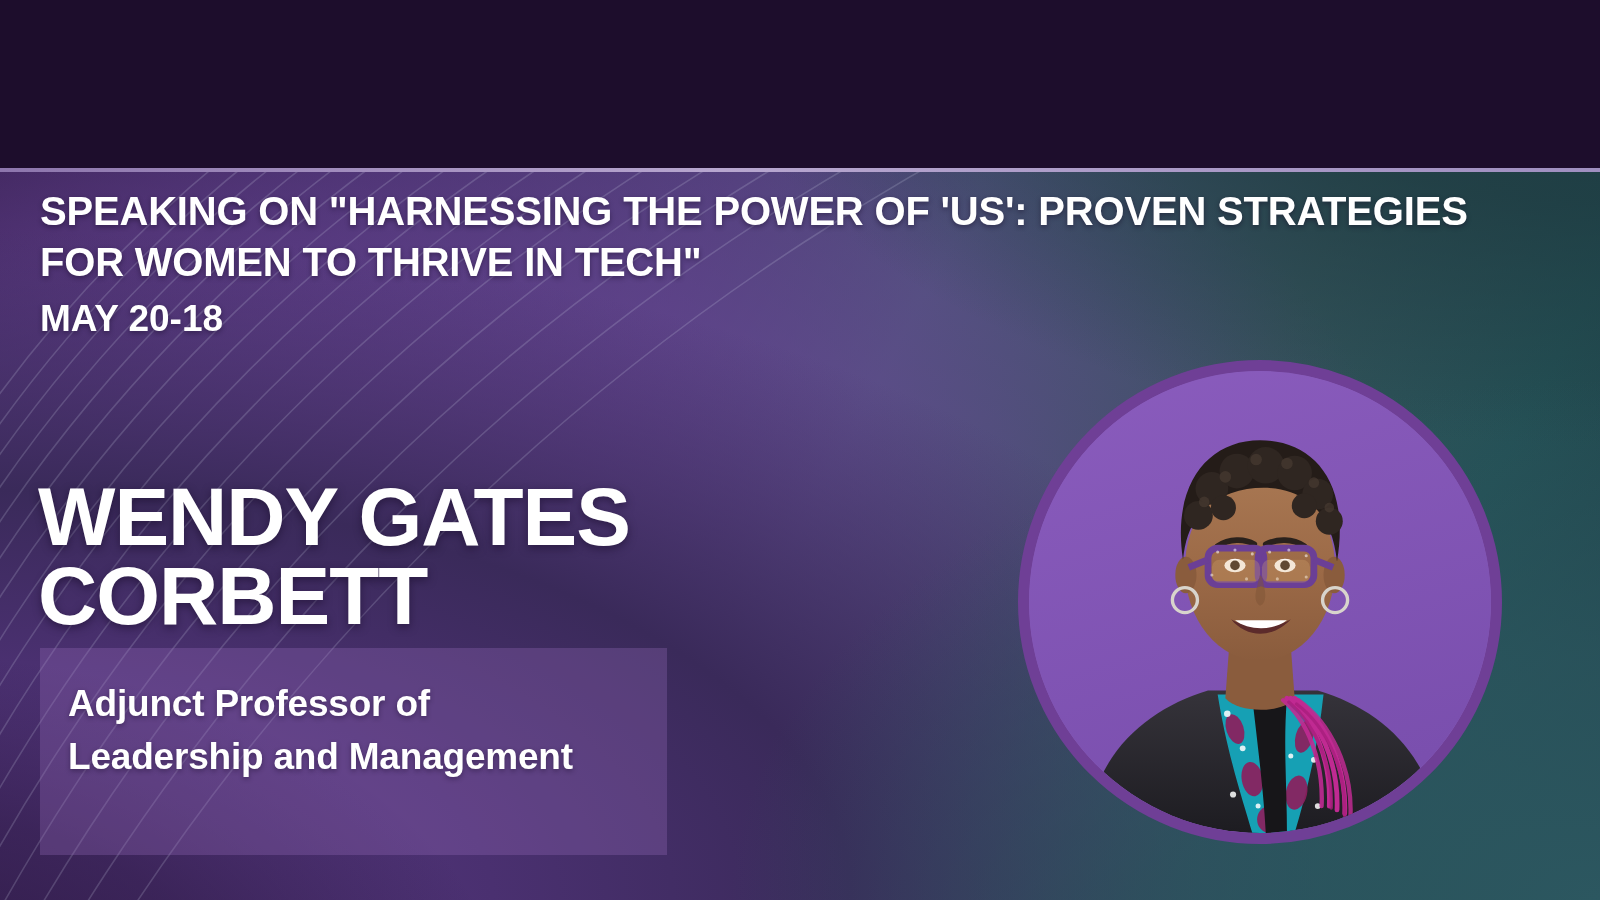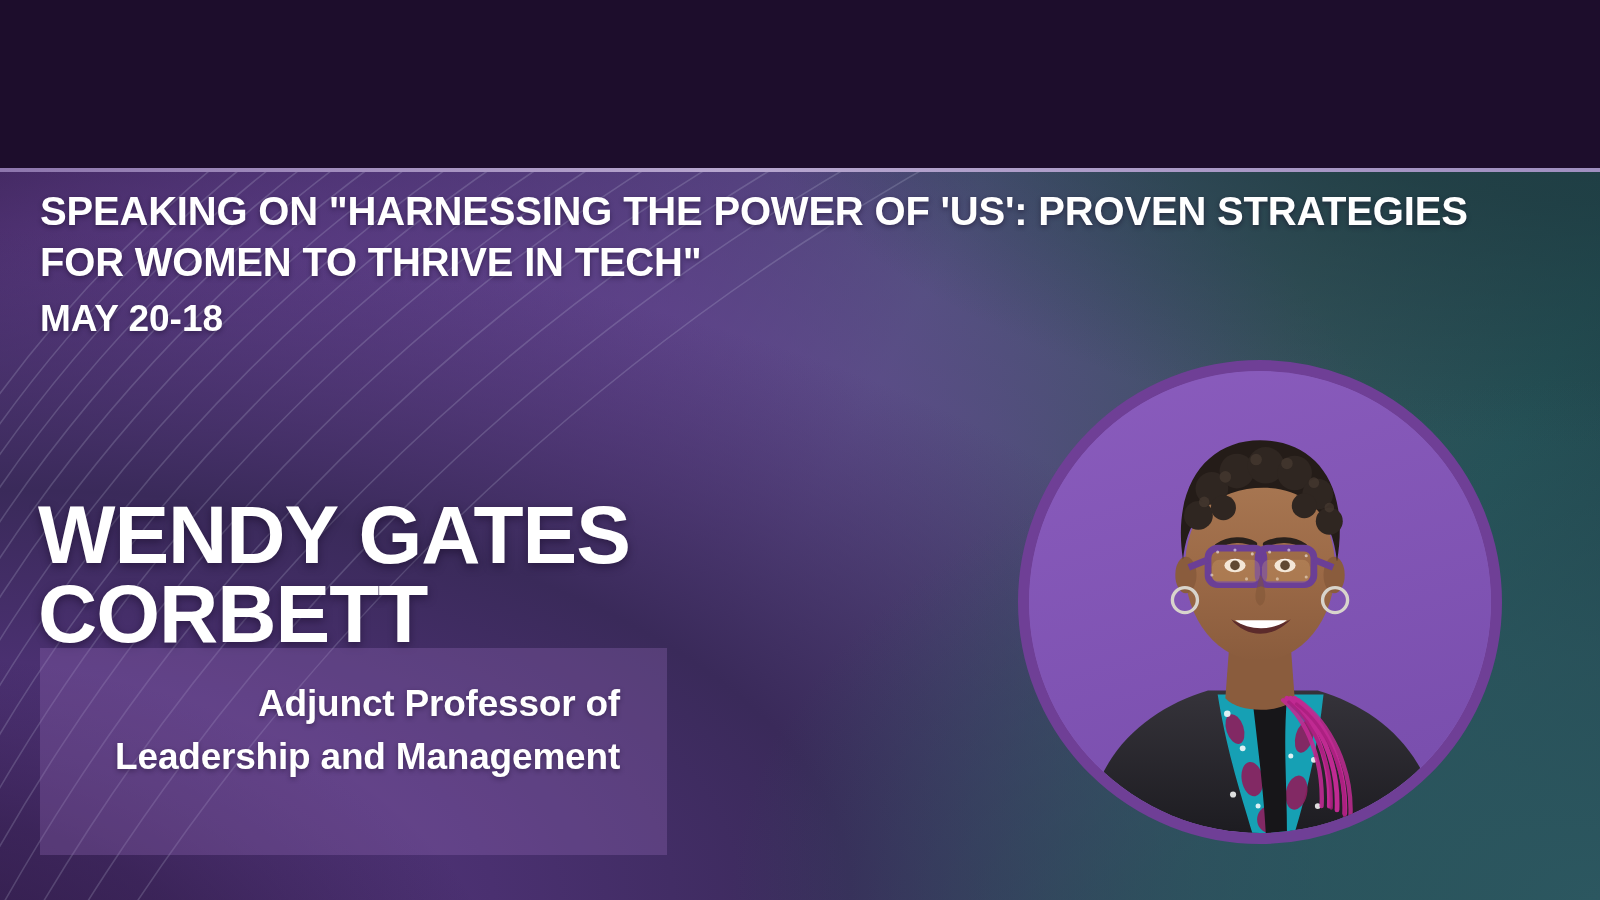--- a/index.html
+++ b/index.html
@@ -142,7 +142,7 @@
   }
 
   .speaker-name {
-    position:absolute; left:38px; top:496px; width:720px;
+    position:absolute; left:38px; top:478px; width:720px;
     z-index:4;
     font-size:82px; font-weight:bold; color:#ffffff;
     line-height:0.96; letter-spacing:-1px;

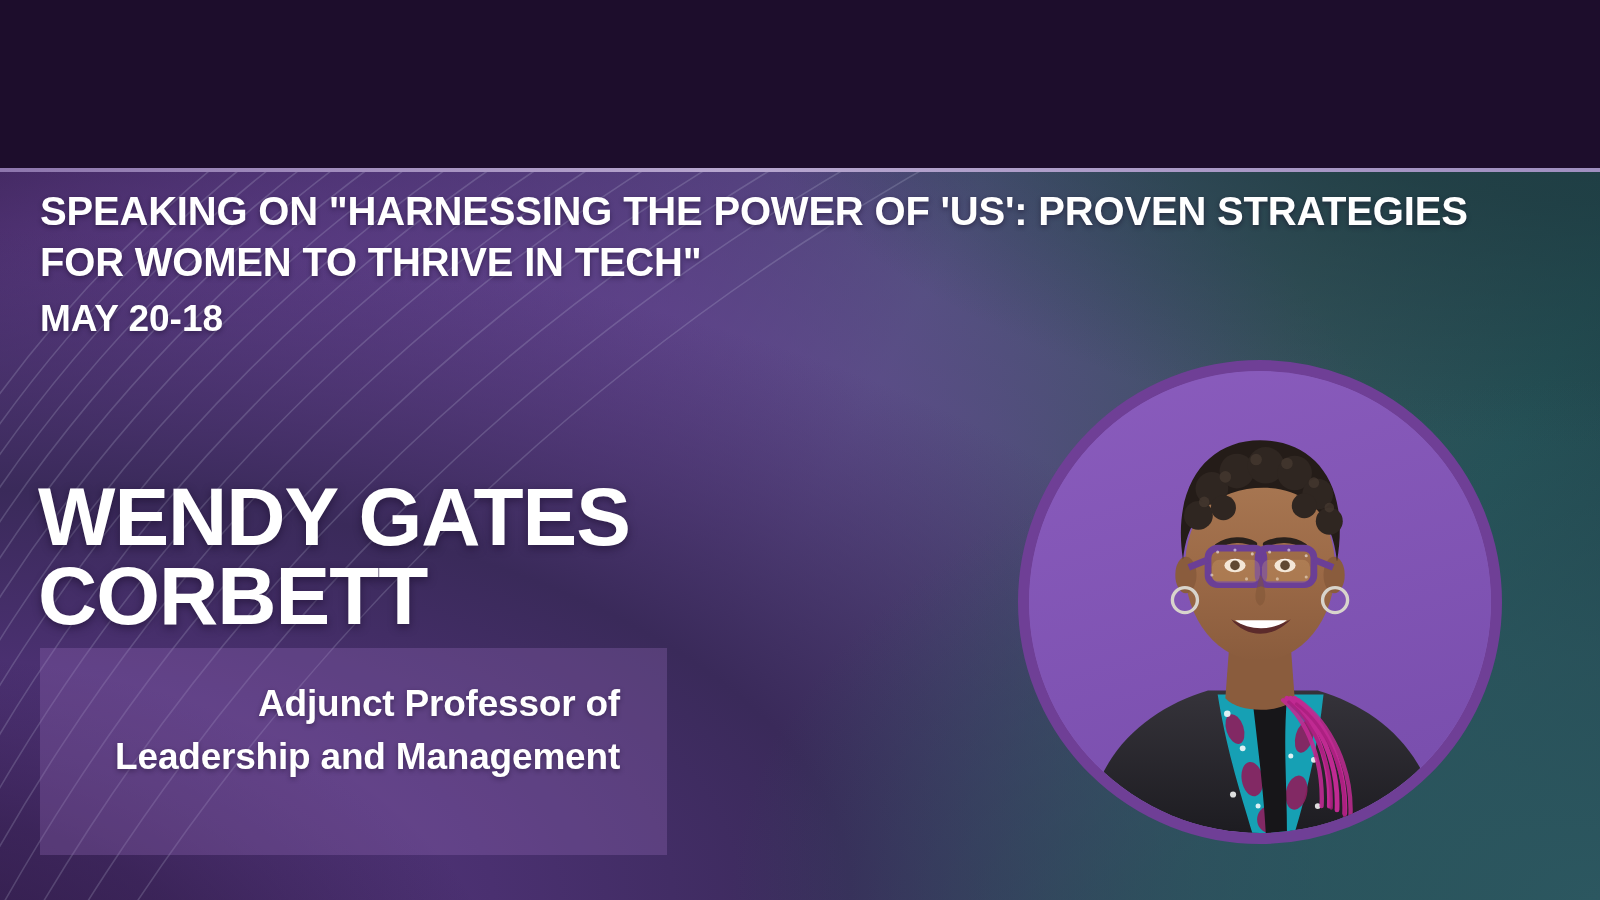--- a/index.html
+++ b/index.html
@@ -154,8 +154,7 @@
     width:627px; height:207px;
     z-index:4;
     background:rgba(152,110,190,0.30);
-    padding:30px 0 0 20px;
-    text-align:right;
+    padding:30px 0 0 28px;
   }
   .role-text {
     font-size:37px; font-weight:bold; color:#ffffff;

